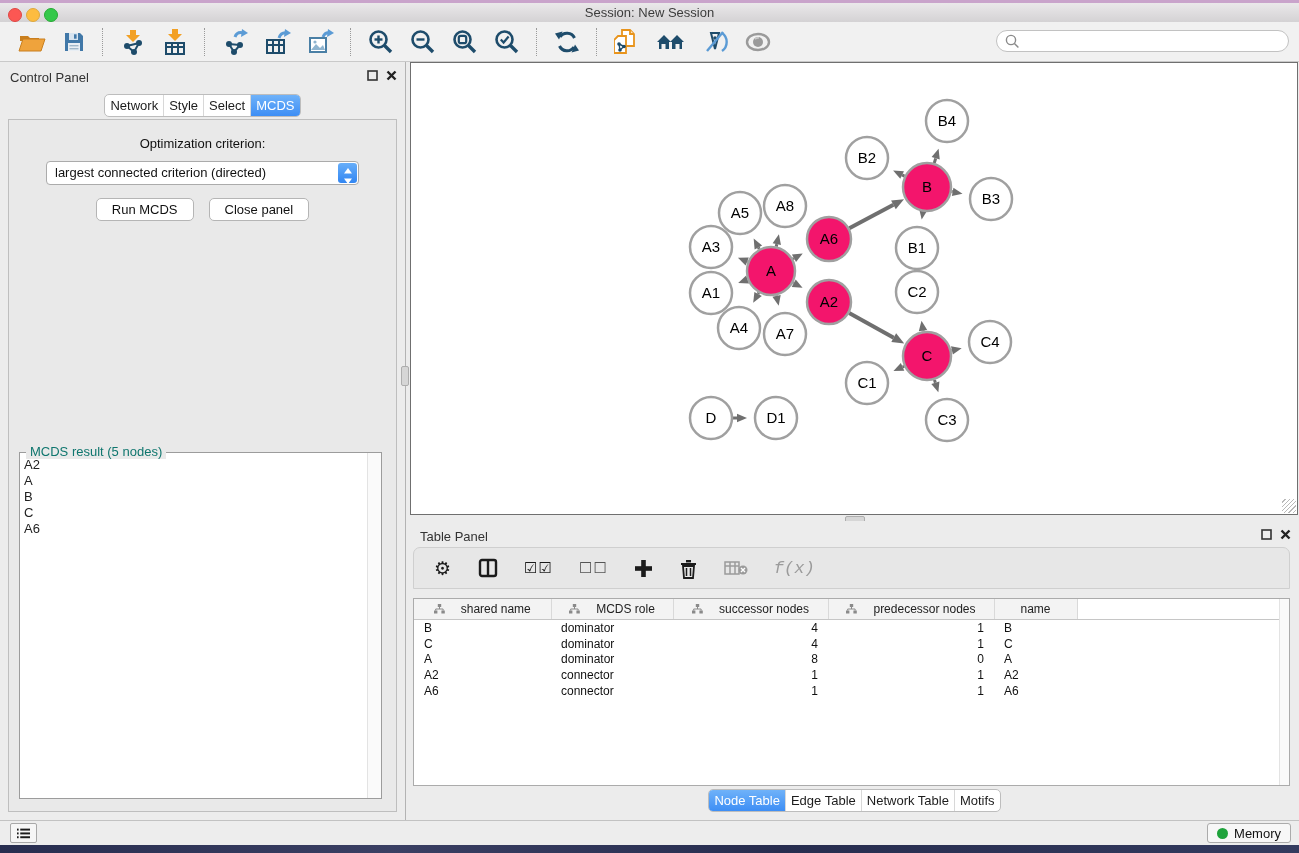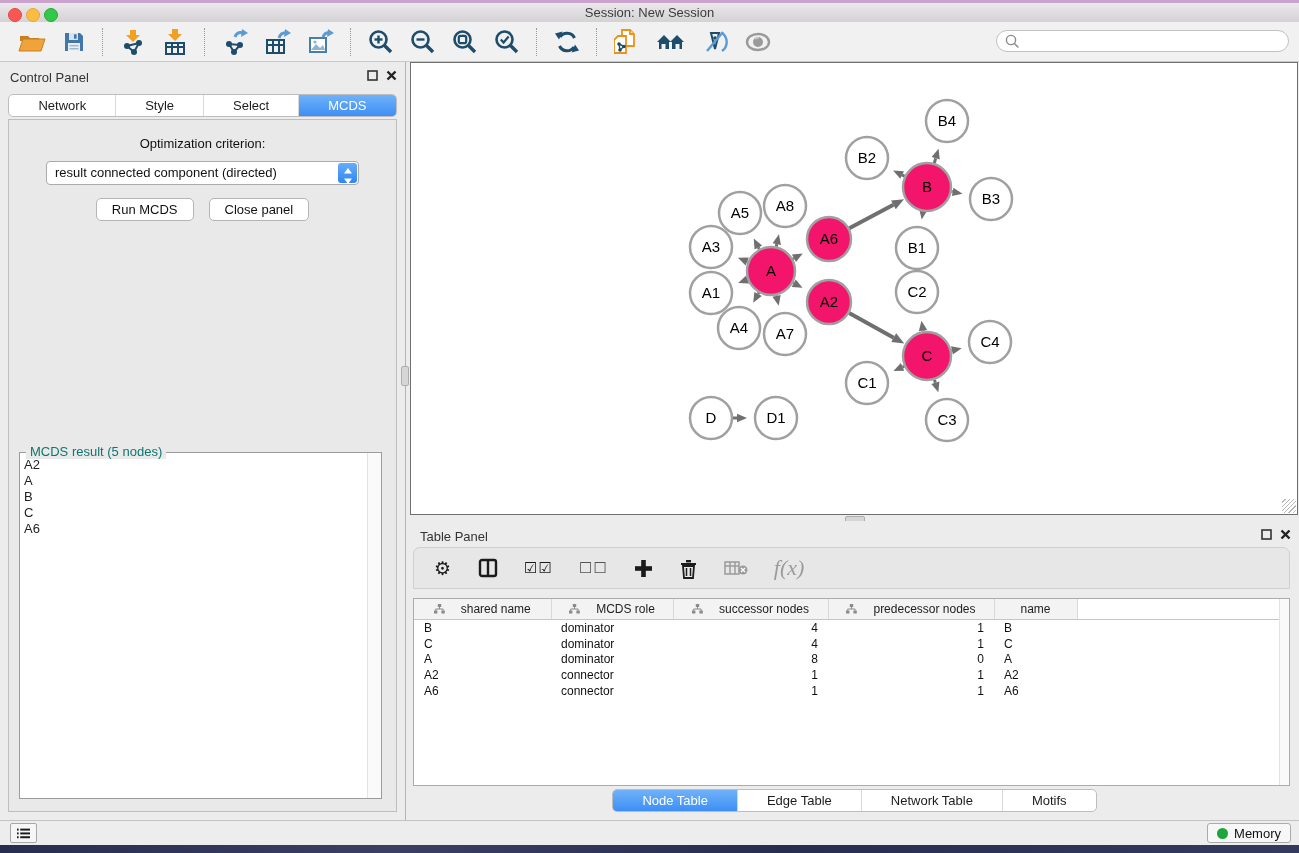--- a/index.html
+++ b/index.html
@@ -34,7 +34,7 @@
   .panel-ctrls{position:absolute;right:8px;top:8px;display:flex;gap:8px;align-items:center;}
   .cp-tabs{position:absolute;left:0;right:0;top:32px;display:flex;justify-content:center;}
   .seg{display:inline-flex;border:1px solid #BDBDBD;border-radius:5px;background:#FFF;overflow:hidden;}
-  .seg .tab{padding:3px 29px;font-size:13px;color:#1c1c1c;border-left:1px solid #D8D8D8;cursor:pointer;white-space:nowrap;}
+  .seg .tab{padding:3px 5px;font-size:13px;color:#1c1c1c;border-left:1px solid #D8D8D8;cursor:pointer;white-space:nowrap;}
   .seg .tab:first-child{border-left:none;}
   .seg .tab.active{background:linear-gradient(#6FB2F9,#3D8EF5);color:#fff;}
   .cp-content{position:absolute;left:8px;right:8px;top:57px;bottom:8px;background:#E9E9E9;

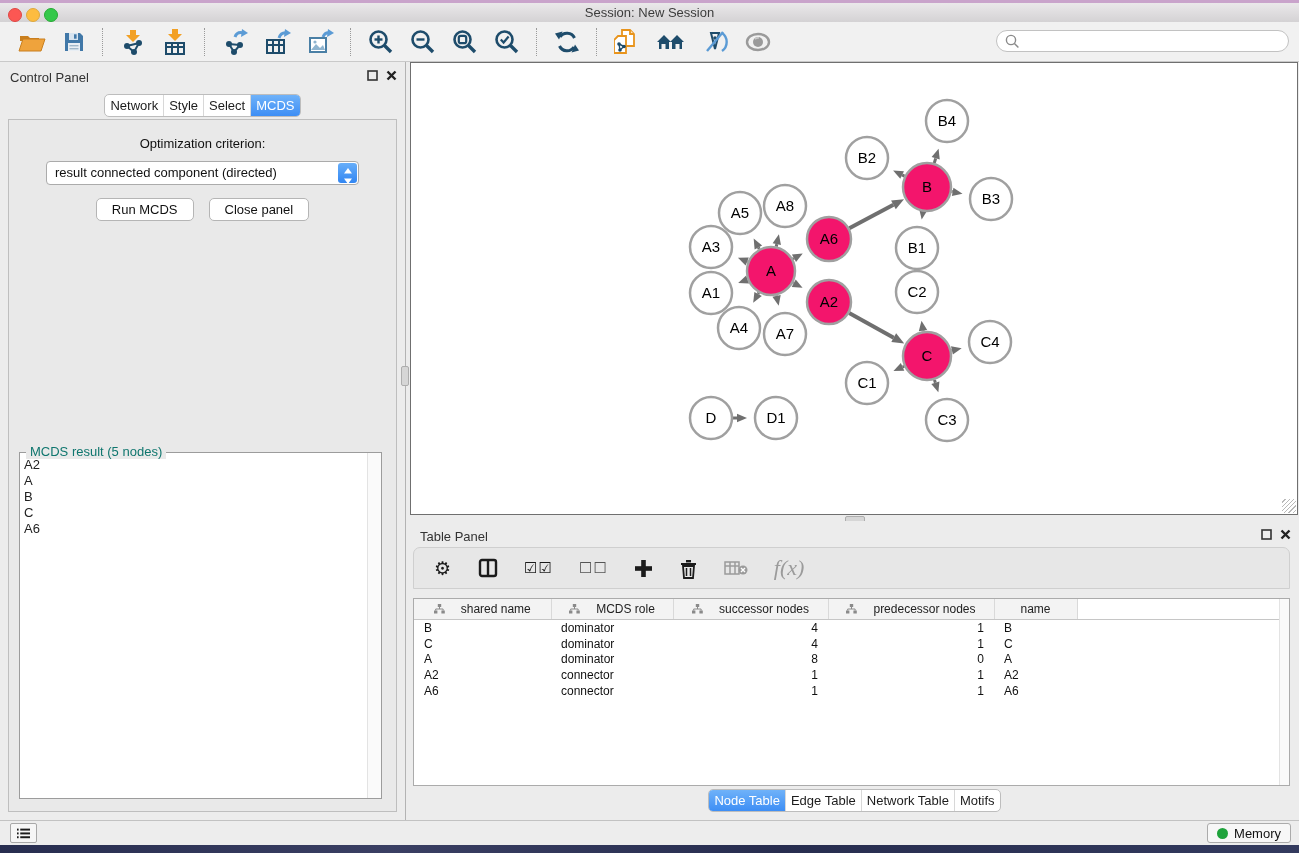--- a/index.html
+++ b/index.html
@@ -290,7 +290,7 @@
     <div class="cp-content">
       <div class="opt-label">Optimization criterion:</div>
       <div class="dropdown">
-        <div class="val">result connected component (directed)</div>
+        <div class="val">largest connected criterion (directed)</div>
         <div class="stepper">
           <svg width="12" height="20" viewBox="0 0 12 20">
             <polygon points="6,2 10,7.5 2,7.5" fill="#fff"></polygon>

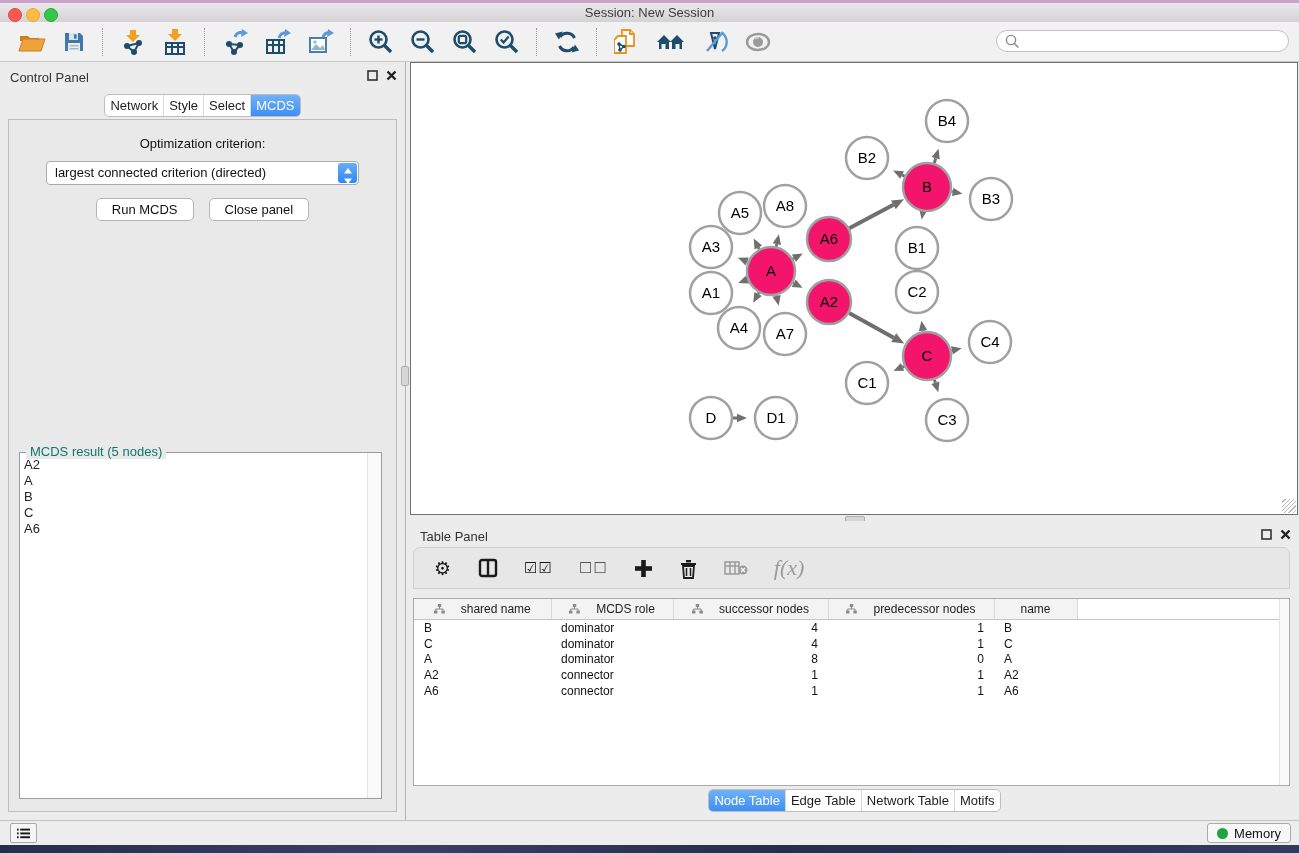--- a/index.html
+++ b/index.html
@@ -76,7 +76,7 @@
     border:1px solid #CFCFCF;border-radius:7px 7px 0 0;display:flex;align-items:center;gap:0;padding-left:14px;box-sizing:border-box;}
   .tp-btn{background:none;border:none;cursor:pointer;padding:2px 6px;margin-right:14px;display:flex;align-items:center;font-size:17px;color:#1b1b1b;}
   .tp-glyph{font-family:"DejaVu Sans",sans-serif;font-size:15px;color:#1b1b1b;letter-spacing:1px;}
-  .tp-fx{font-family:Liberation Serif, serif;font-style:italic;font-size:22px;color:#9B9B9B;}
+  .tp-fx{font-family:Liberation Mono, monospace;font-style:italic;font-size:17px;color:#9B9B9B;}
   .tp-table-wrap{position:absolute;left:3px;right:9px;top:77px;height:188px;background:#fff;
     border:1px solid #ABABAB;overflow:hidden;box-sizing:border-box;}
   table.grid{border-collapse:collapse;table-layout:fixed;font-size:12px;width:100%;}

